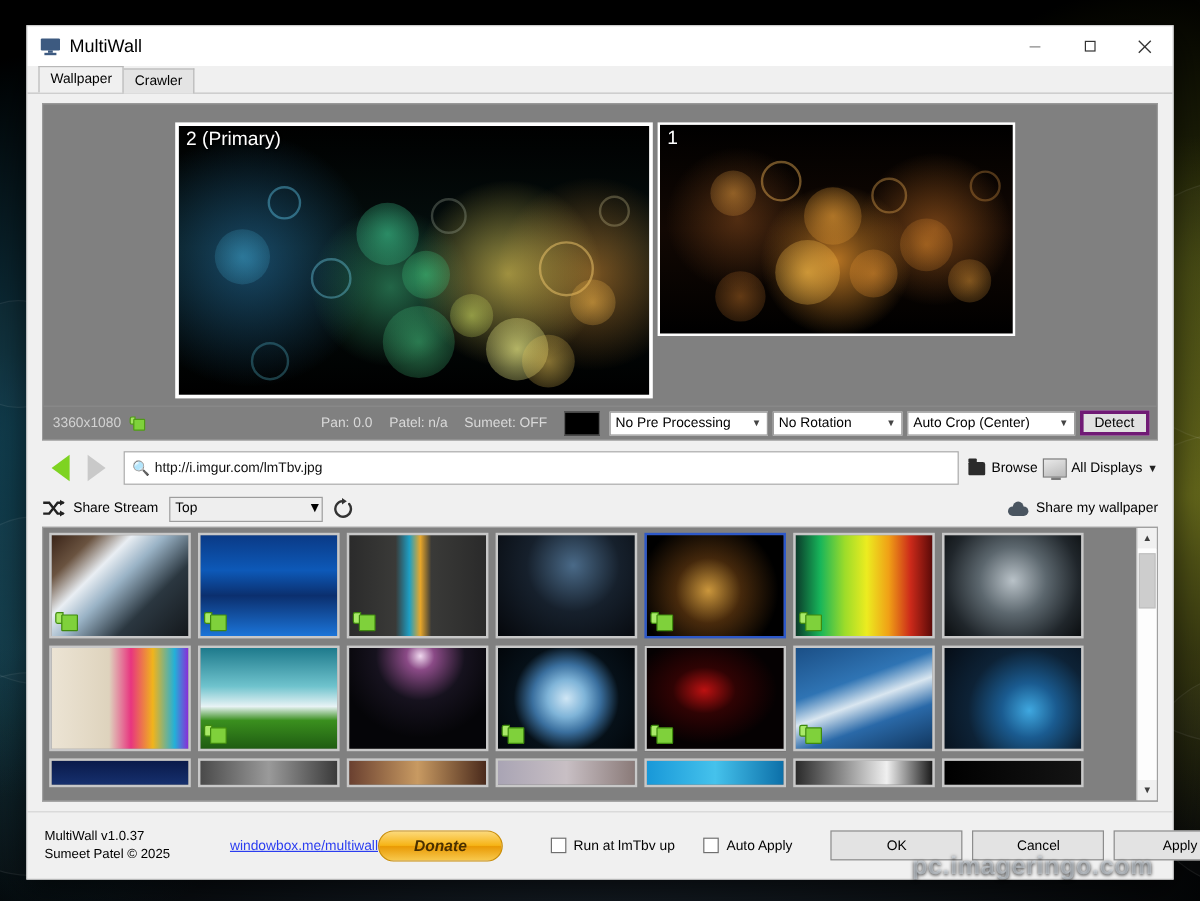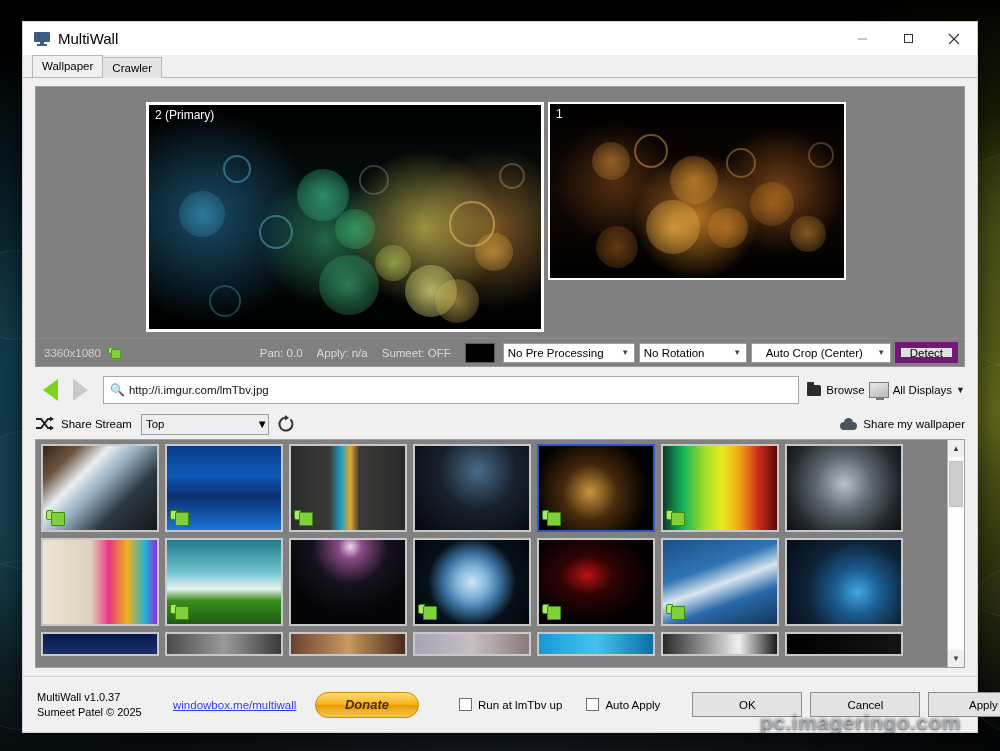--- a/index.html
+++ b/index.html
@@ -125,7 +125,7 @@
   }
   .monitor .mlabel {
     position: absolute; left: 6px; top: 3px;
-    color: #fff; font-size: 12px;
+    color: #fff; font-size: 16px;
     text-shadow: 0 1px 2px rgba(0,0,0,0.9);
     z-index: 5;
     text-align: right;

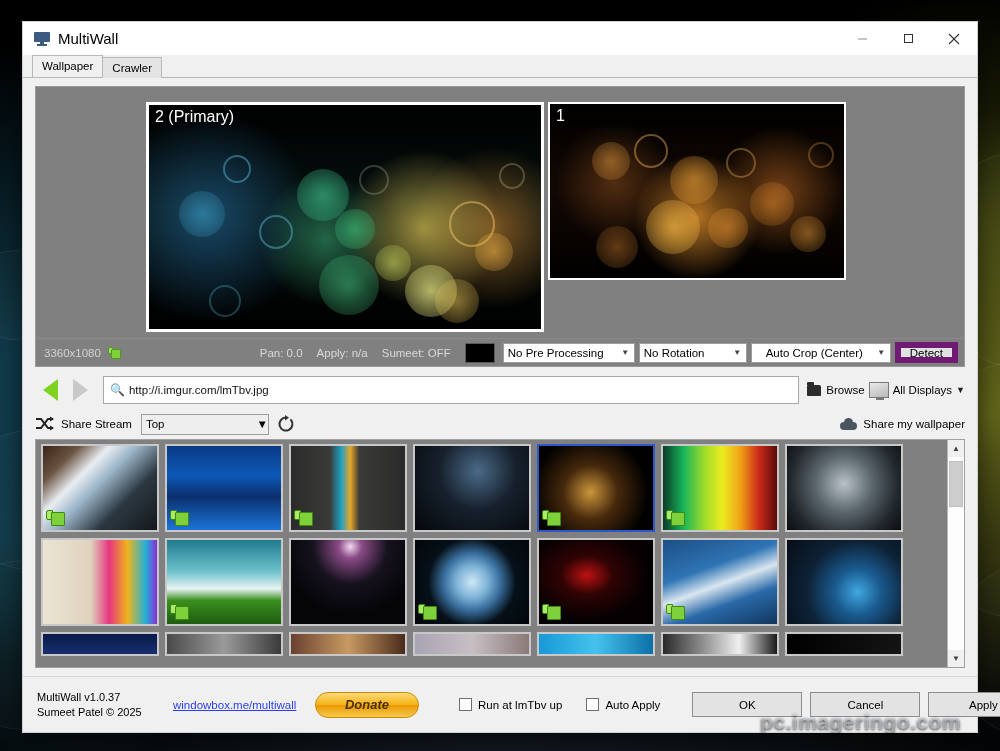--- a/index.html
+++ b/index.html
@@ -470,7 +470,7 @@
           </span>
           <span id="bar-spacer"></span>
           <span class="bar-label">Pan: 0.0</span>
-          <span class="bar-label">Apply: n/a</span>
+          <span class="bar-label">Patel: n/a</span>
           <span class="bar-label">Sumeet: OFF</span>
           <span id="color-swatch"></span>
           <span class="combo" id="combo-pre">

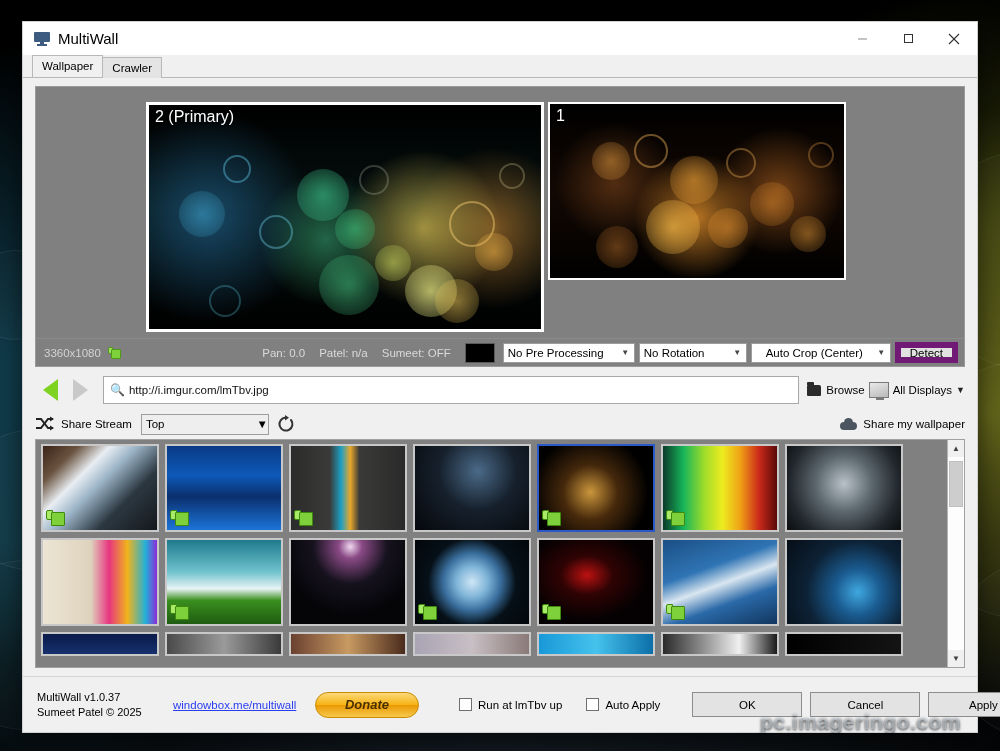--- a/index.html
+++ b/index.html
@@ -203,7 +203,7 @@
   }
   #combo-pre { width: 132px; }
   #combo-rot { width: 108px; }
-  #combo-crop { width: 140px; text-align: center; }
+  #combo-crop { width: 140px; }
   #detect-btn {
     height: 21px; min-width: 58px;
     background: #e1e1e1; border: 6px solid #701a75;

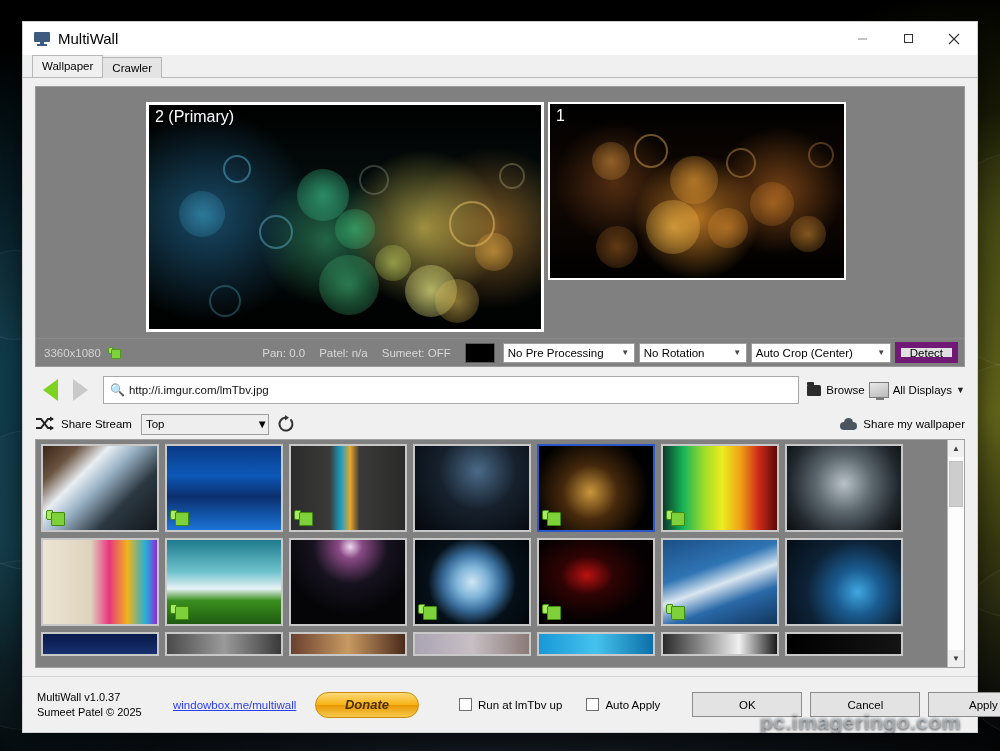--- a/index.html
+++ b/index.html
@@ -206,7 +206,7 @@
   #combo-crop { width: 140px; }
   #detect-btn {
     height: 21px; min-width: 58px;
-    background: #e1e1e1; border: 6px solid #701a75;
+    background: #e1e1e1; border: 3px solid #701a75;
     font-size: 11.5px; color: #000;
     display: flex; align-items: center; justify-content: flex-start;
     padding: 0 9px;

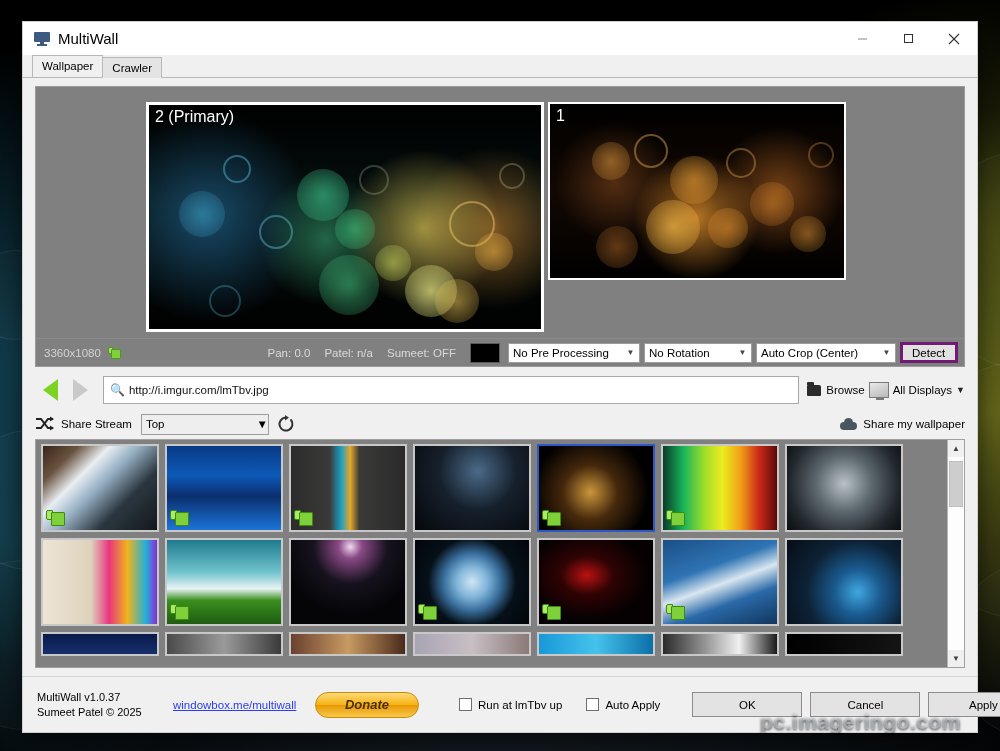--- a/index.html
+++ b/index.html
@@ -339,7 +339,7 @@
     gap: 0;
   }
   #ver-block { font-size: 11px; color: #000; line-height: 15px; width: 136px; flex:none;}
-  #site-link { font-size: 11.5px; color: #2b3df0; text-decoration: underline; width: 142px; flex:none;}
+  #site-link { font-size: 11.5px; color: #2b3df0; text-decoration: underline; width: 142px; flex:none;text-align:right;}
   #donate {
     width: 104px; height: 26px;
     border-radius: 13px;

